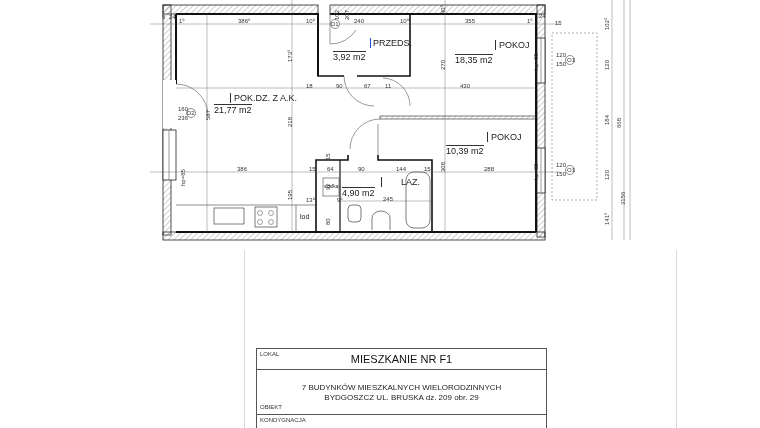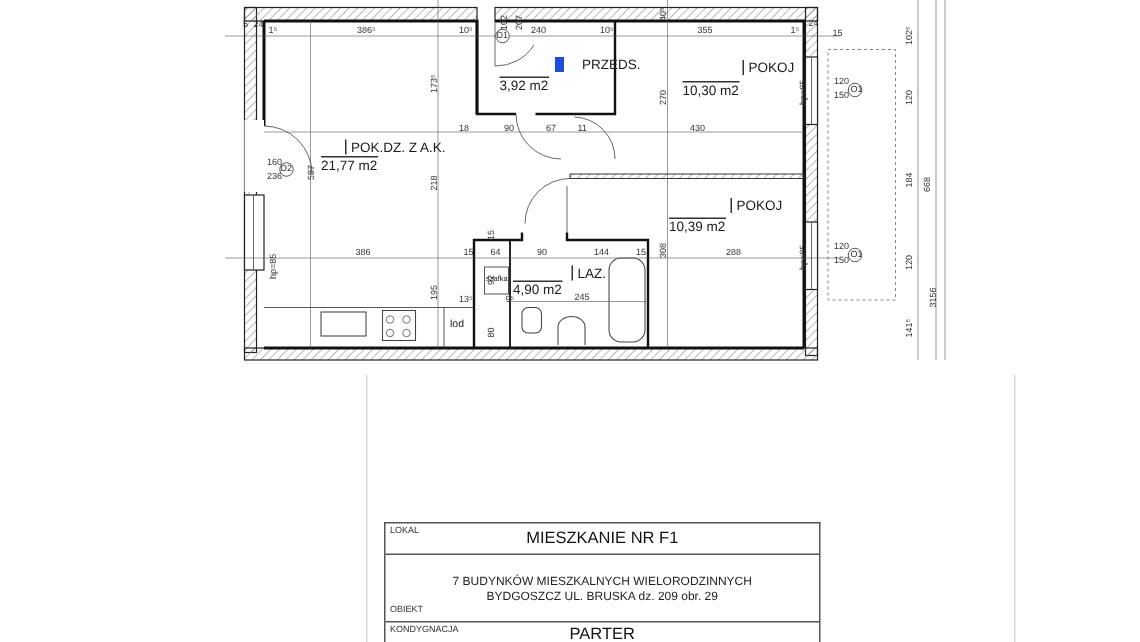--- a/index.html
+++ b/index.html
@@ -111,7 +111,7 @@
   <span class="txt rname" style="left:230px;top:93px;border-left:1px solid #333;padding-left:3px;text-align:center;">POK.DZ. Z A.K.</span>
   <span class="txt area" style="left:214px;top:104px;border-top:1px solid #333;">21,77 m2</span>
 
-  <span class="txt rname" style="left:370px;top:38px;border-left:6px solid #1d4ed8;padding-left:12px;text-align:center;">PRZEDS.</span>
+  <span class="txt rname" style="left:370px;top:38px;border-left:1px solid #1d4ed8;padding-left:2px;text-align:center;">PRZEDS.</span>
   <span class="txt area" style="left:333px;top:51px;border-top:1px solid #333;">3,92 m2</span>
 
   <span class="txt rname" style="left:495px;top:40px;border-left:1px solid #333;padding-left:3px;">POKOJ</span>

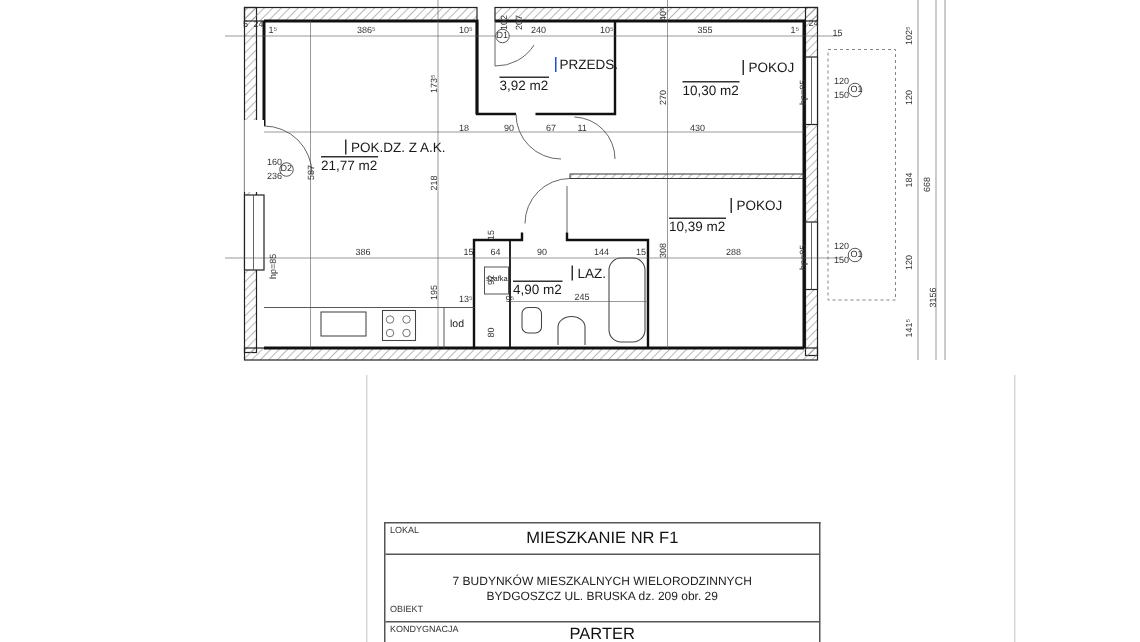--- a/index.html
+++ b/index.html
@@ -115,7 +115,7 @@
   <span class="txt area" style="left:333px;top:51px;border-top:1px solid #333;">3,92 m2</span>
 
   <span class="txt rname" style="left:495px;top:40px;border-left:1px solid #333;padding-left:3px;">POKOJ</span>
-  <span class="txt area" style="left:455px;top:54px;border-top:1px solid #333;">10,30 m2</span>
+  <span class="txt area" style="left:455px;top:54px;border-top:1px solid #333;">18,35 m2</span>
 
   <span class="txt rname" style="left:487px;top:132px;border-left:1px solid #333;padding-left:3px;">POKOJ</span>
   <span class="txt area" style="left:446px;top:145px;border-top:1px solid #333;text-align:right;">10,39 m2</span>

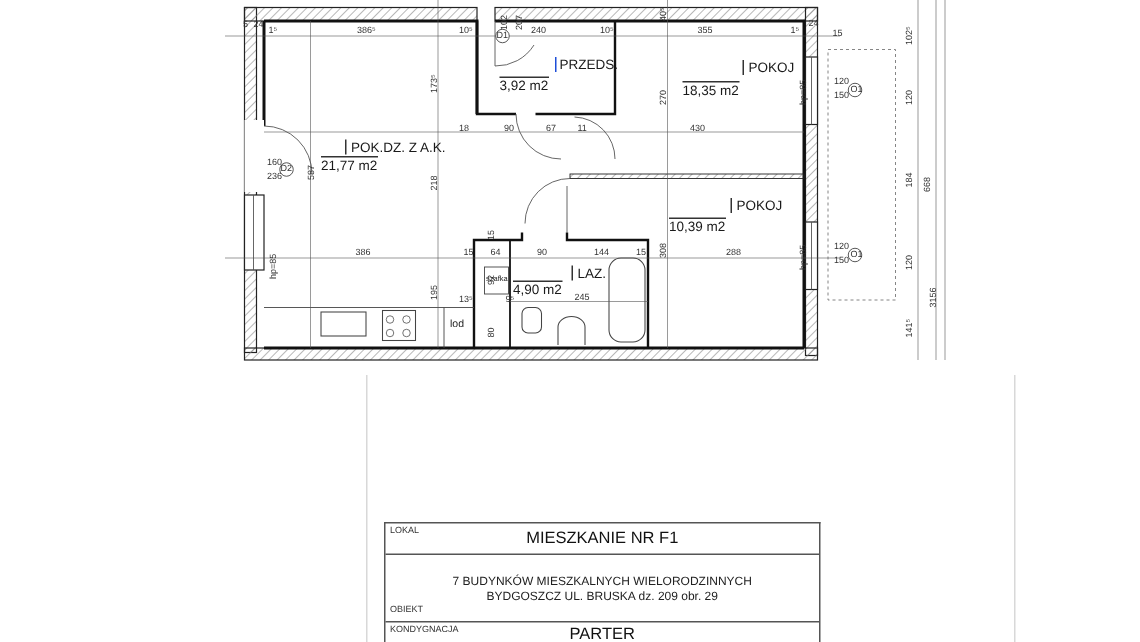--- a/index.html
+++ b/index.html
@@ -120,7 +120,7 @@
   <span class="txt rname" style="left:487px;top:132px;border-left:1px solid #333;padding-left:3px;">POKOJ</span>
   <span class="txt area" style="left:446px;top:145px;border-top:1px solid #333;text-align:right;">10,39 m2</span>
 
-  <span class="txt rname" style="left:381px;top:177px;border-left:1px solid #333;padding-left:3px;">LAZ.</span>
+  <span class="txt rname" style="left:381px;top:177px;border-left:1px solid #333;padding-left:19px;">LAZ.</span>
   <span class="txt area" style="left:342px;top:187px;border-top:1px solid #333;">4,90 m2</span>
 
   

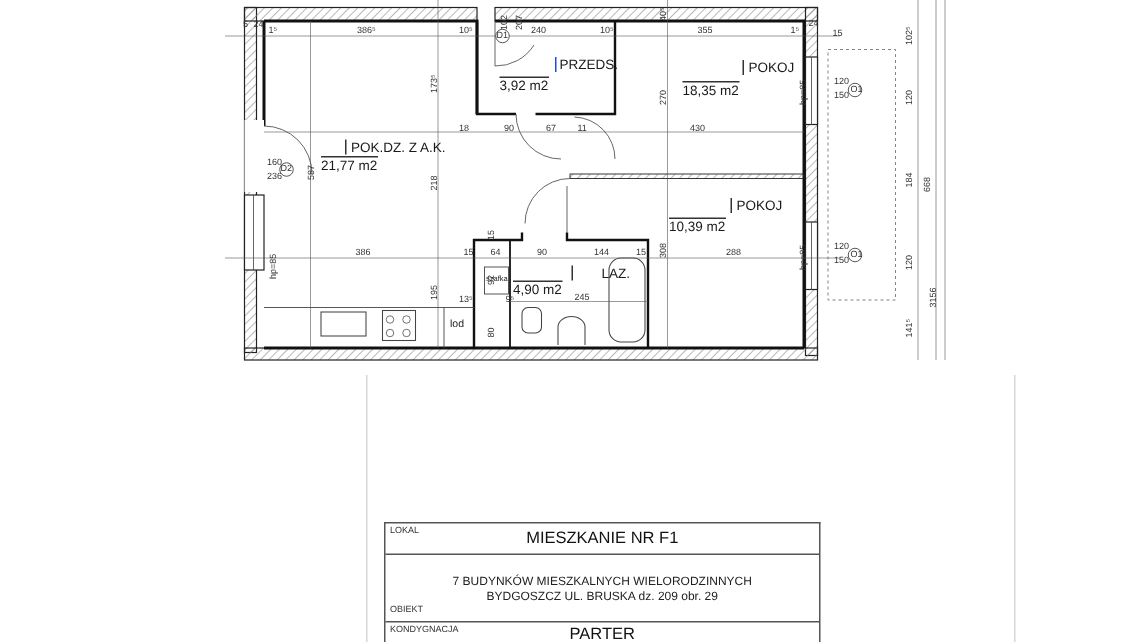--- a/index.html
+++ b/index.html
@@ -209,7 +209,6 @@
   </div>
   <div class="tb-row" style="top:66px;height:16px;border-bottom:none;">
     <span class="tb-label" style="top:2px;">KONDYGNACJA</span>
-    <span class="tb-main" style="top:2px;">PARTER</span>
   </div>
 </div>
 

